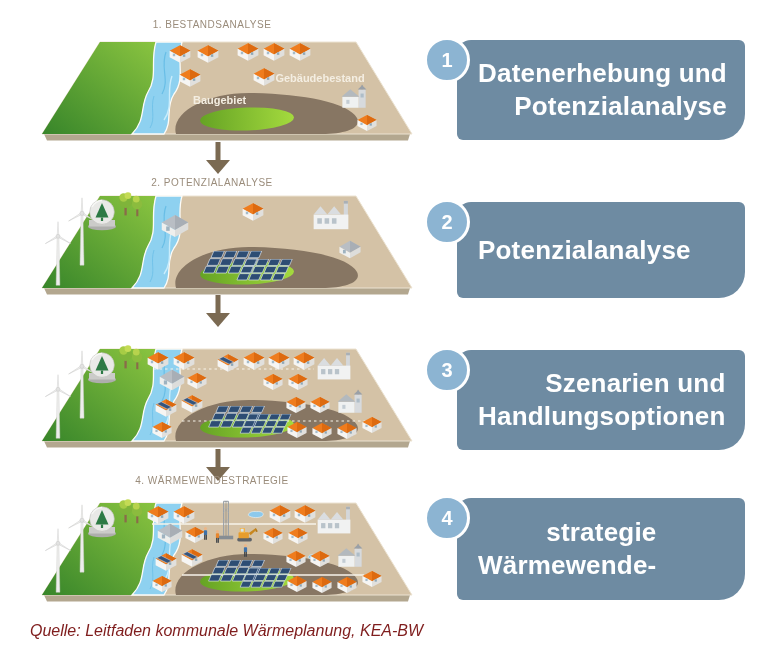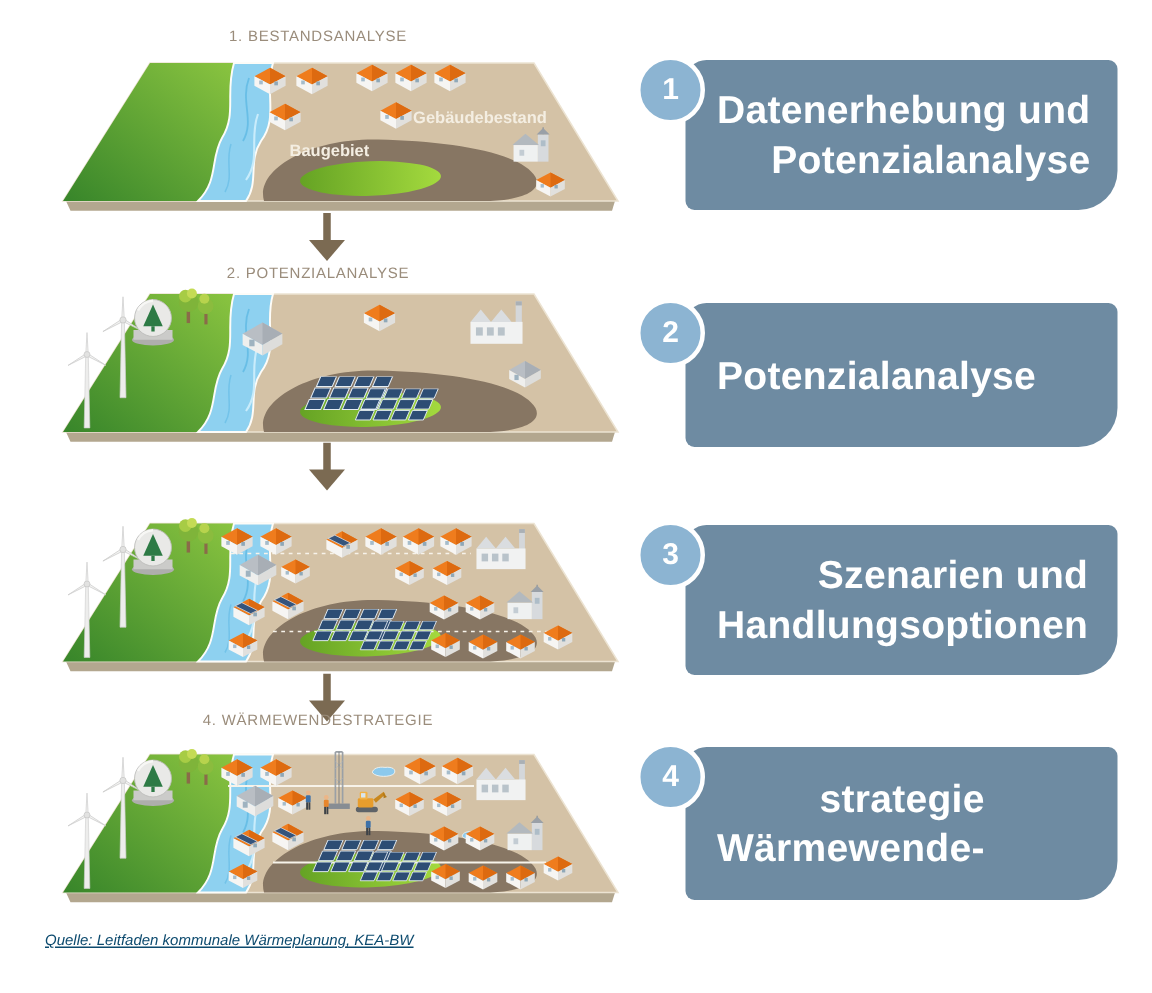--- a/index.html
+++ b/index.html
@@ -32,7 +32,7 @@
 
   .source {
     position:absolute; left:30px; top:622px; font-style:italic;
-    font-size:10px; color:#0c4a6e;text-decoration:underline;
+    font-size:16px; color:#7f1d1d;
   }
   .map-label { font-family:"Liberation Sans",sans-serif; font-weight:bold; font-size:11px; fill:#f4eee2; }
 </style>

